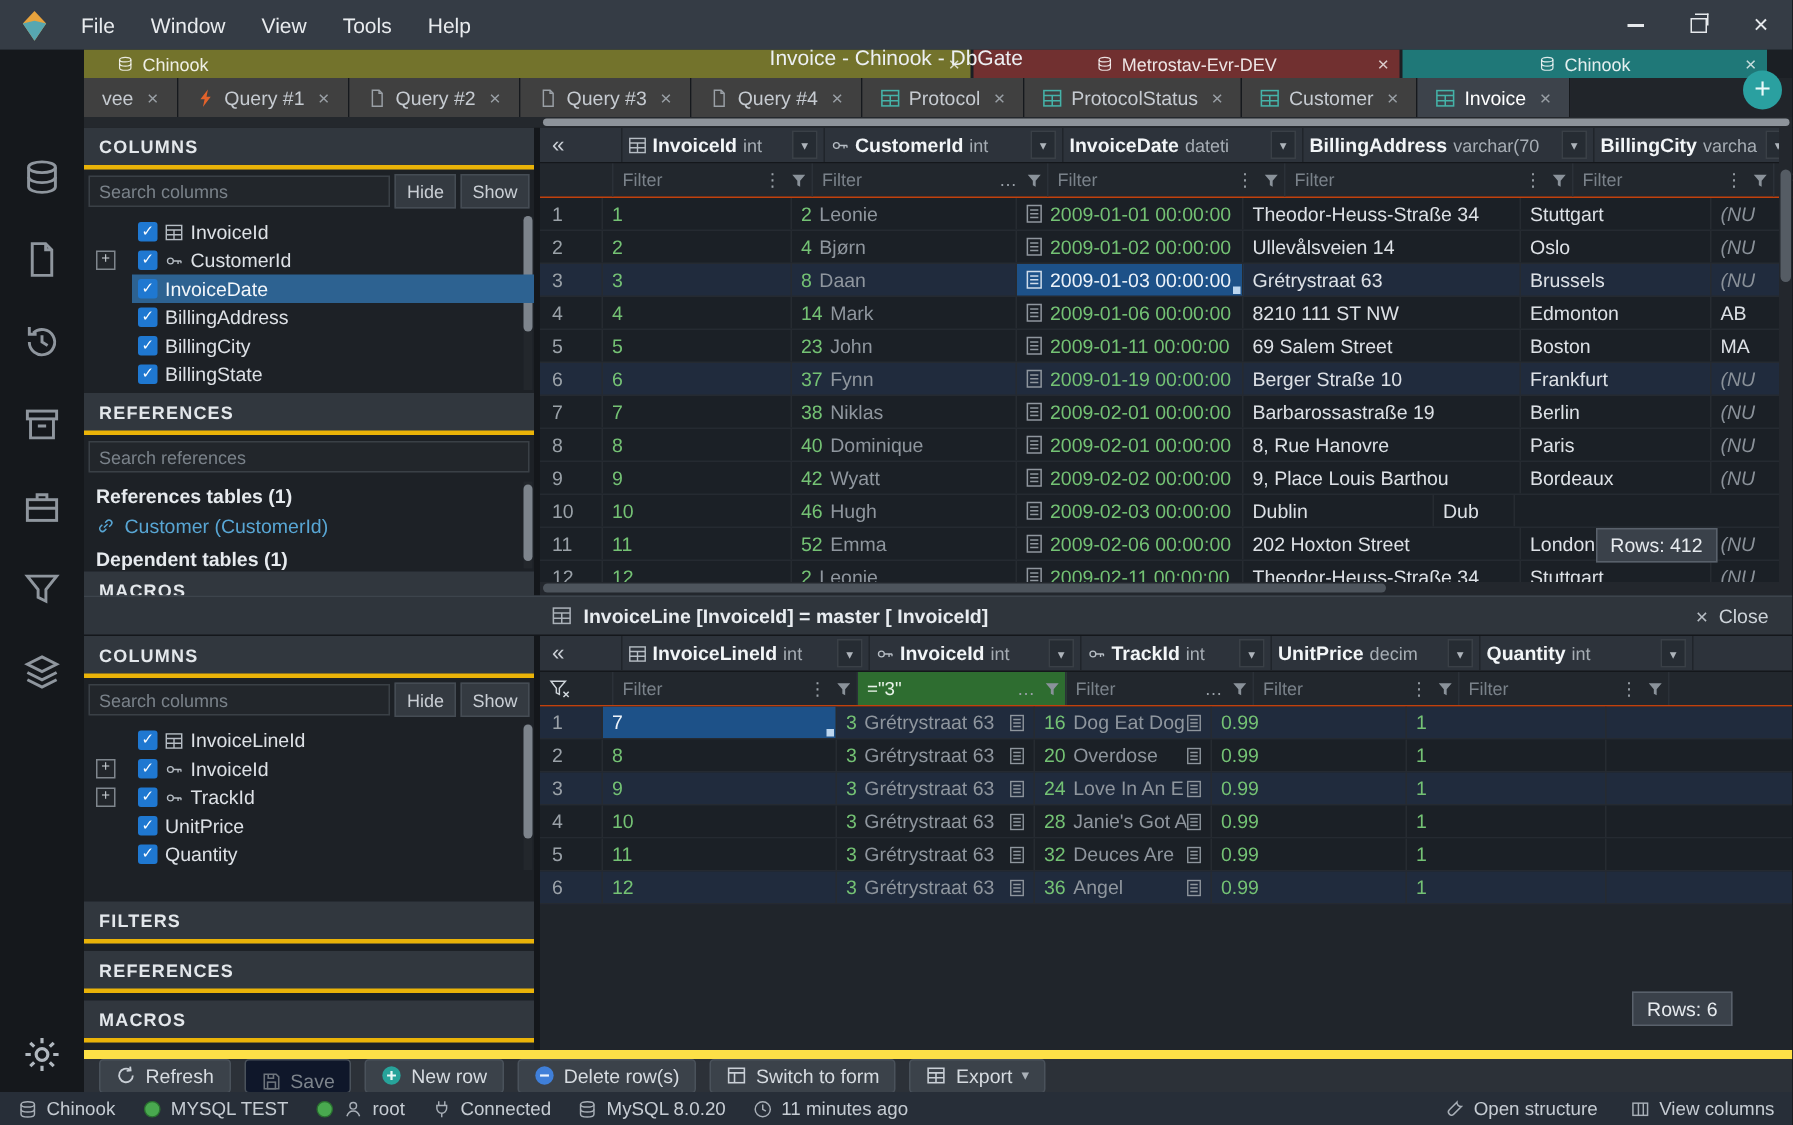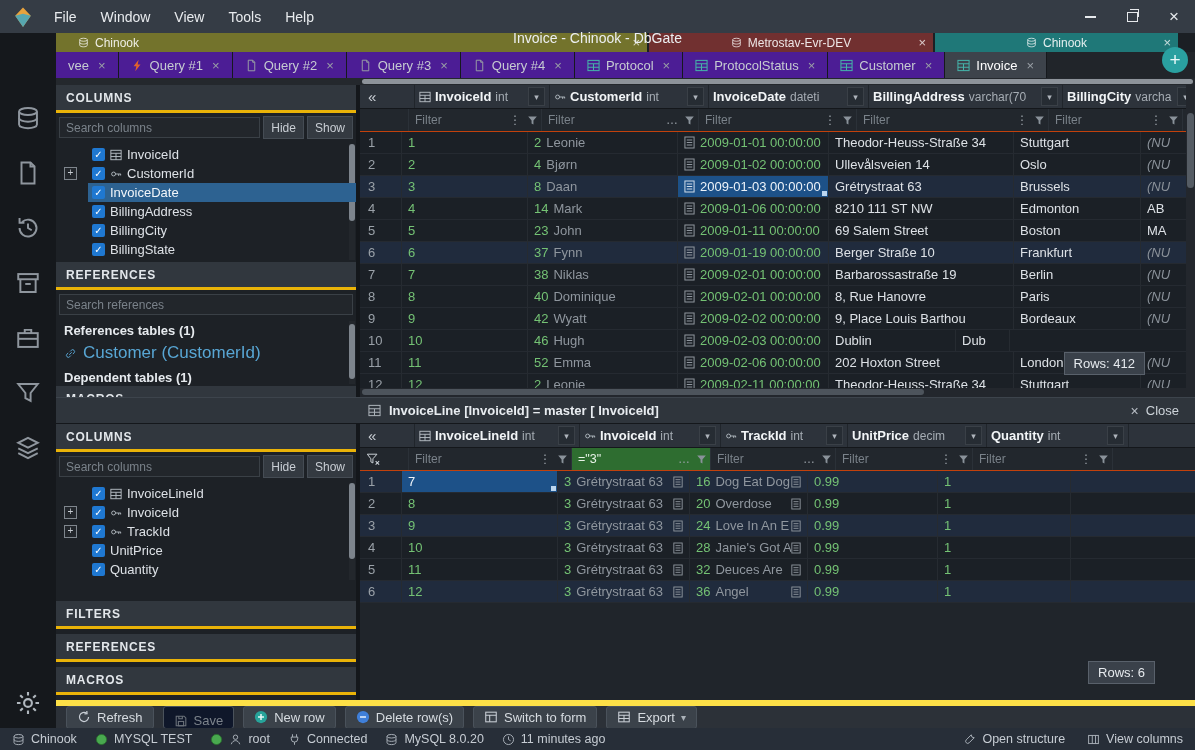--- a/index.html
+++ b/index.html
@@ -30,7 +30,7 @@
 
   
   #tabbar{position:absolute;left:56px;top:52px;right:0;height:26px;background:#21252a;display:flex;align-items:stretch;overflow:hidden;z-index:20;}
-  .tab{display:flex;align-items:center;gap:6px;padding:0 12px;font-size:13px;color:#c6cbd1;background:#4c1d95;border-right:1px solid #16191d;white-space:nowrap;}
+  .tab{display:flex;align-items:center;gap:6px;padding:0 12px;font-size:13px;color:#c6cbd1;background:#404040;border-right:1px solid #16191d;white-space:nowrap;}
   .tab.active{background:#3d434b;color:#ffffff;}
   .tab .close{color:#9aa0a6;margin-left:3px;font-size:13px;}
   .tab-ic{width:13px;height:13px;}

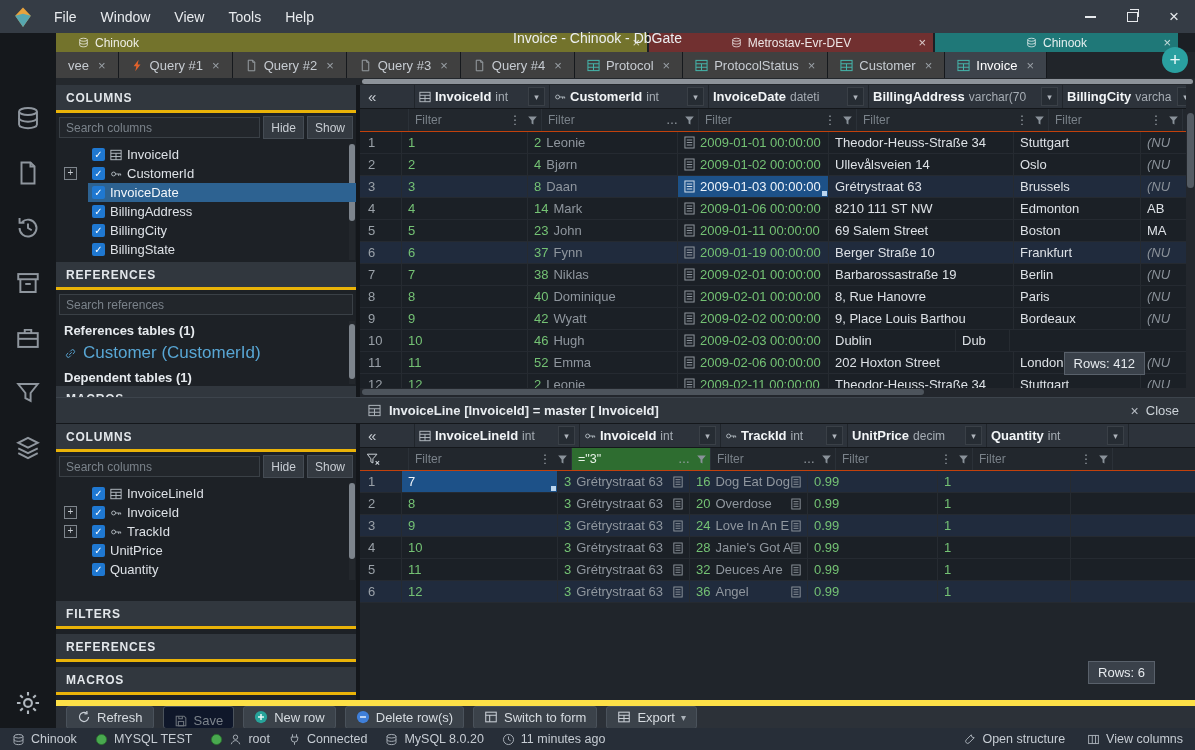--- a/index.html
+++ b/index.html
@@ -70,7 +70,7 @@
   .col-ic{width:12px;height:12px;color:#b6bdc4;}
   .ref-bold{font-size:13px;font-weight:bold;color:#e6eaee;padding:4px 8px 2px 8px;white-space:nowrap;overflow:hidden;}
   .ref-bold.clip{height:14px;}
-  .ref-link{font-size:17px;color:#58a6d4;padding:3px 8px;display:flex;gap:6px;align-items:center;white-space:nowrap;}
+  .ref-link{font-size:13px;color:#58a6d4;padding:3px 8px;display:flex;gap:6px;align-items:center;white-space:nowrap;}
   .ref-link .icon{width:13px;height:13px;color:#58a6d4;}
   .list-scroll{position:absolute;right:1px;top:2px;bottom:2px;width:6px;background:#23272c;}
   .list-scroll .th{position:absolute;left:0;right:0;background:#7d848c;border-radius:3px;}

